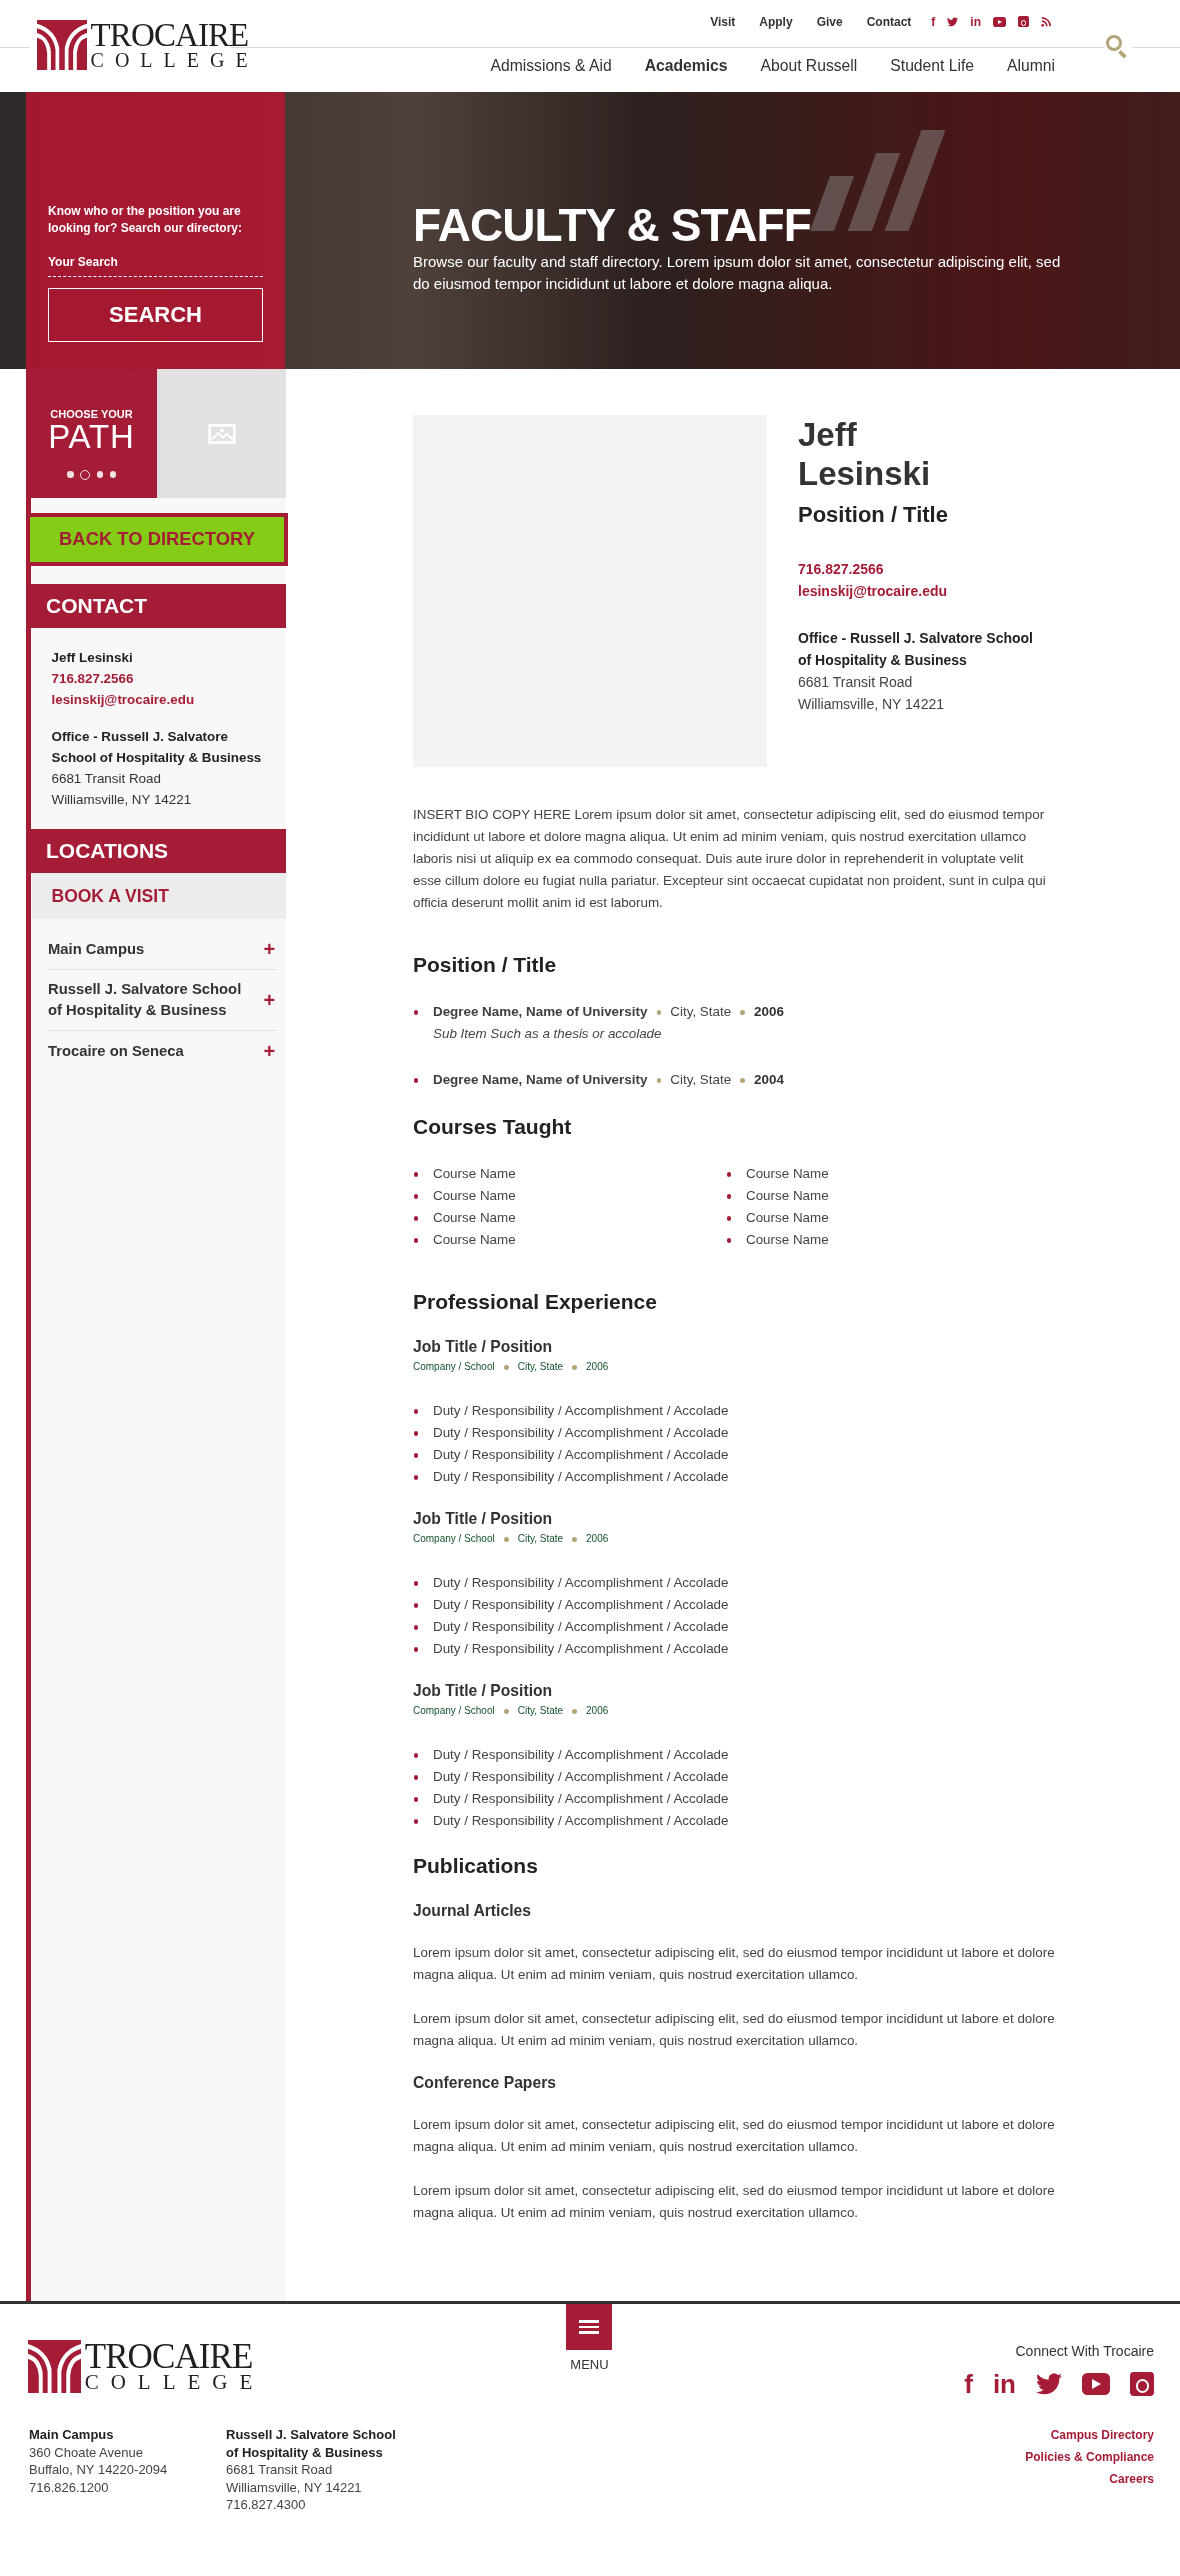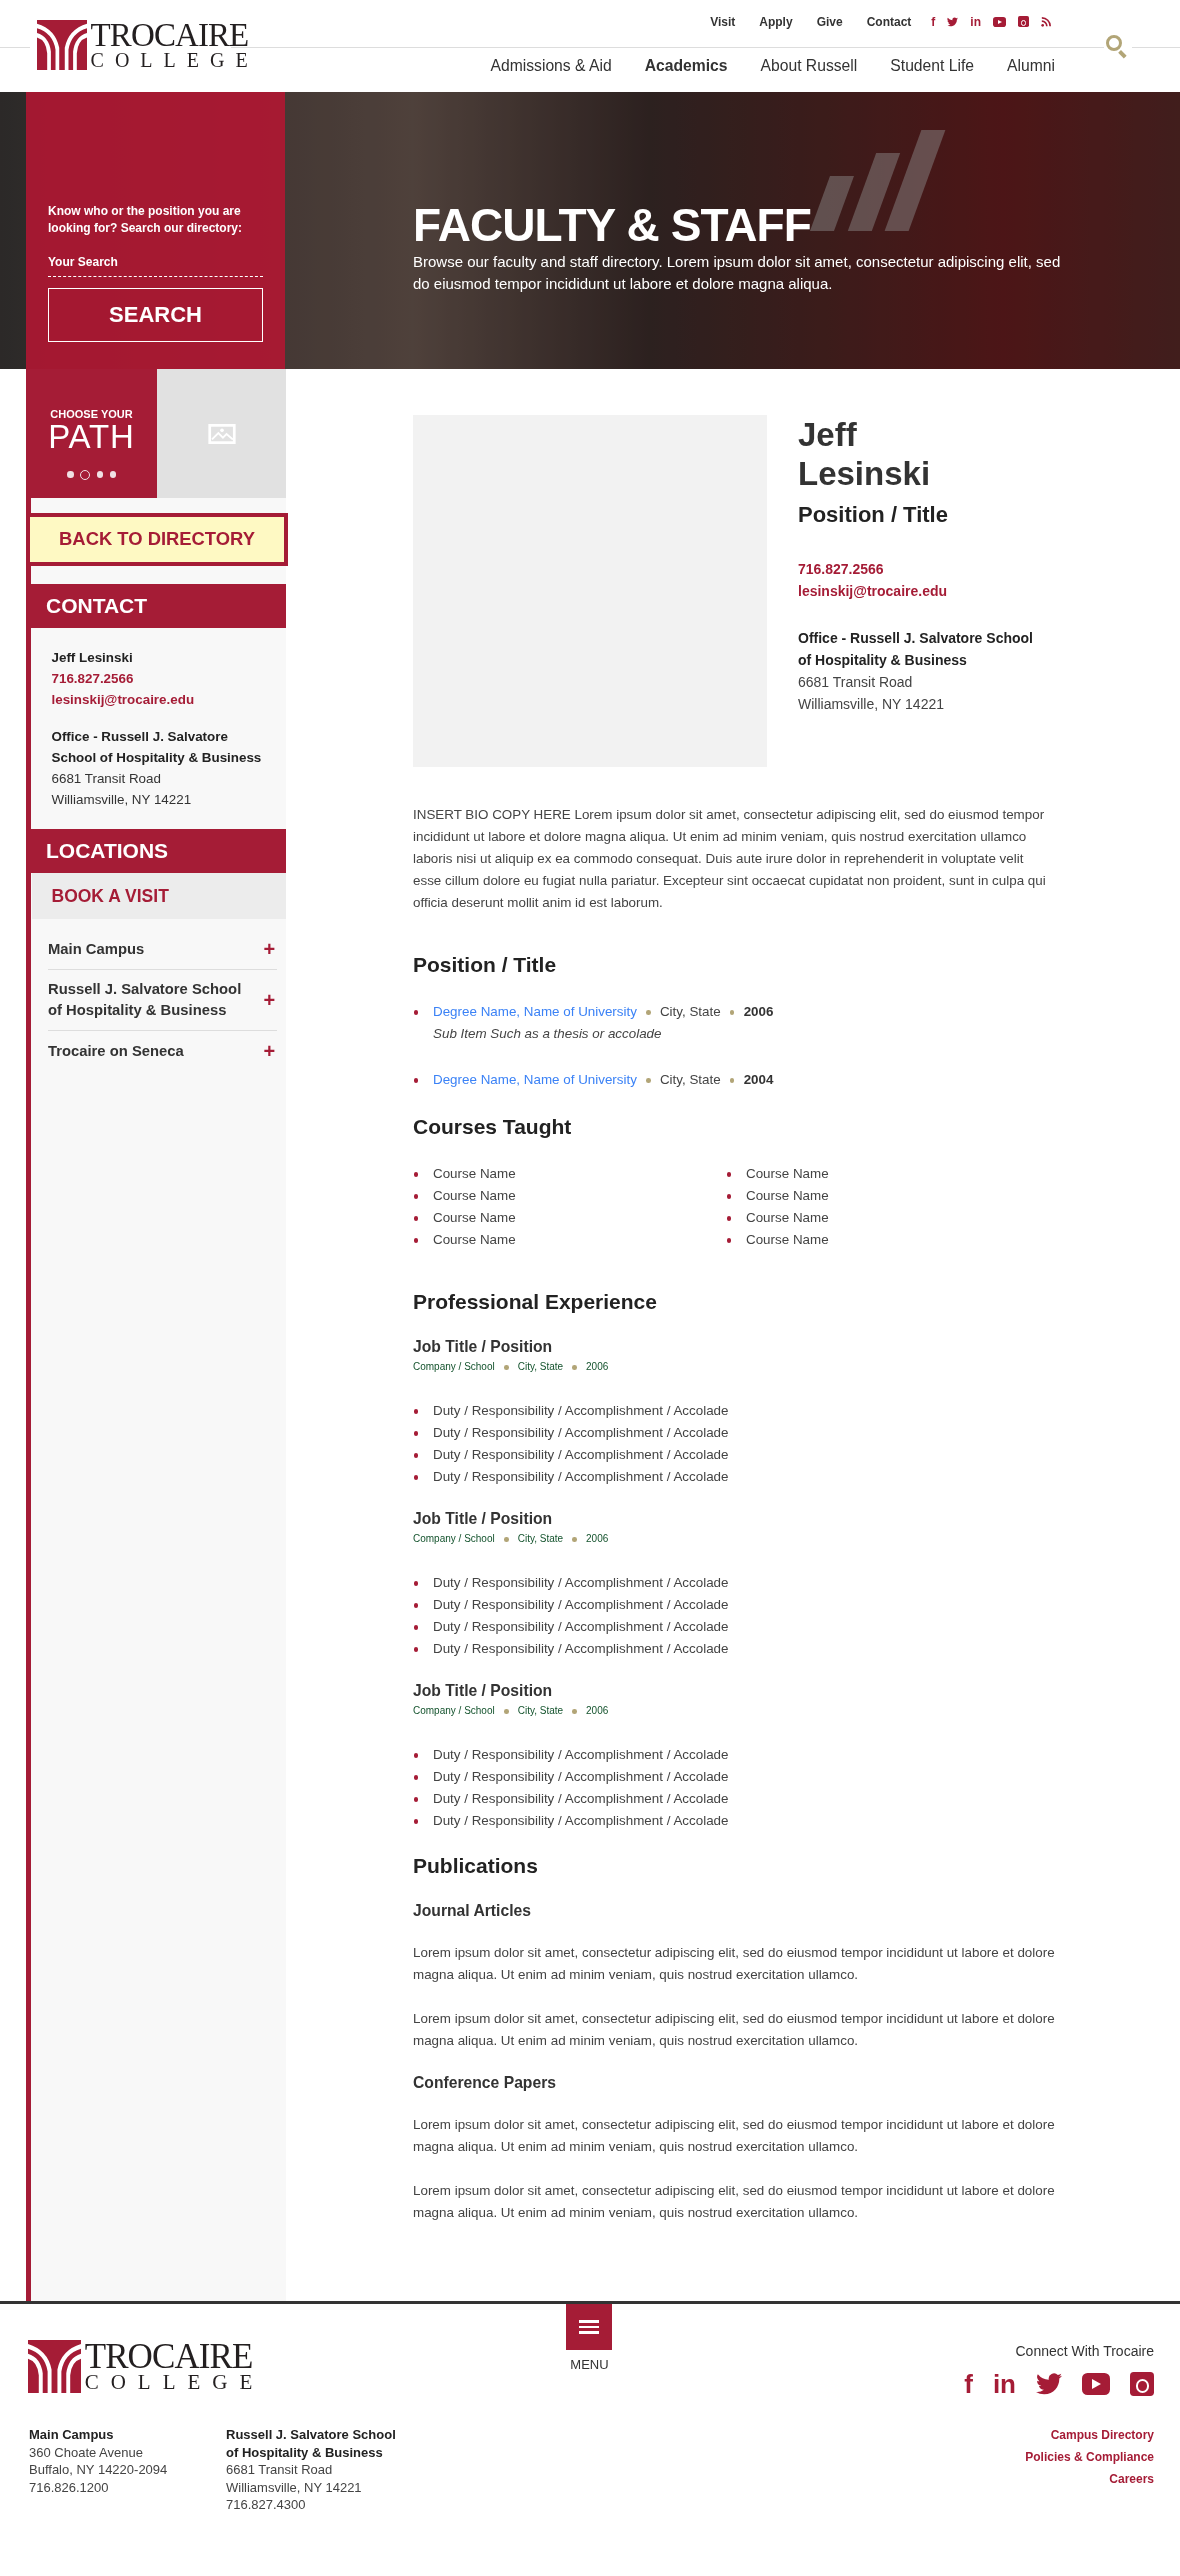--- a/index.html
+++ b/index.html
@@ -55,7 +55,7 @@
 .dots i{width:6.5px;height:6.5px;border-radius:50%;background:#f0e0e4;display:block}
 .dots i.on{width:10px;height:10px;background:transparent;border:1.8px solid #f0e0e4}
 .path-img{width:129px;height:129px;background:#e1e1e1;display:flex;align-items:center;justify-content:center}
-.back-btn{margin-top:14.8px;width:262px;height:53px;border:4.6px solid #a51c36;background:#fef9c3;color:#a51c36;font-size:18.4px;font-weight:bold;display:flex;align-items:center;justify-content:center;position:relative;z-index:1}
+.back-btn{margin-top:14.8px;width:262px;height:53px;border:4.6px solid #a51c36;background:#84cc16;color:#a51c36;font-size:18.4px;font-weight:bold;display:flex;align-items:center;justify-content:center;position:relative;z-index:1}
 .side-head{position:relative;z-index:1;background:#a51c36;color:#fff;font-size:21px;font-weight:bold;height:44px;line-height:44px;padding-left:20px;width:260px}
 .contact-head{margin-top:18.4px}
 .side-contact{position:relative;z-index:1;padding:18.4px 22px 18.4px 20px;font-size:13.4px;line-height:21px;margin-left:5.5px}

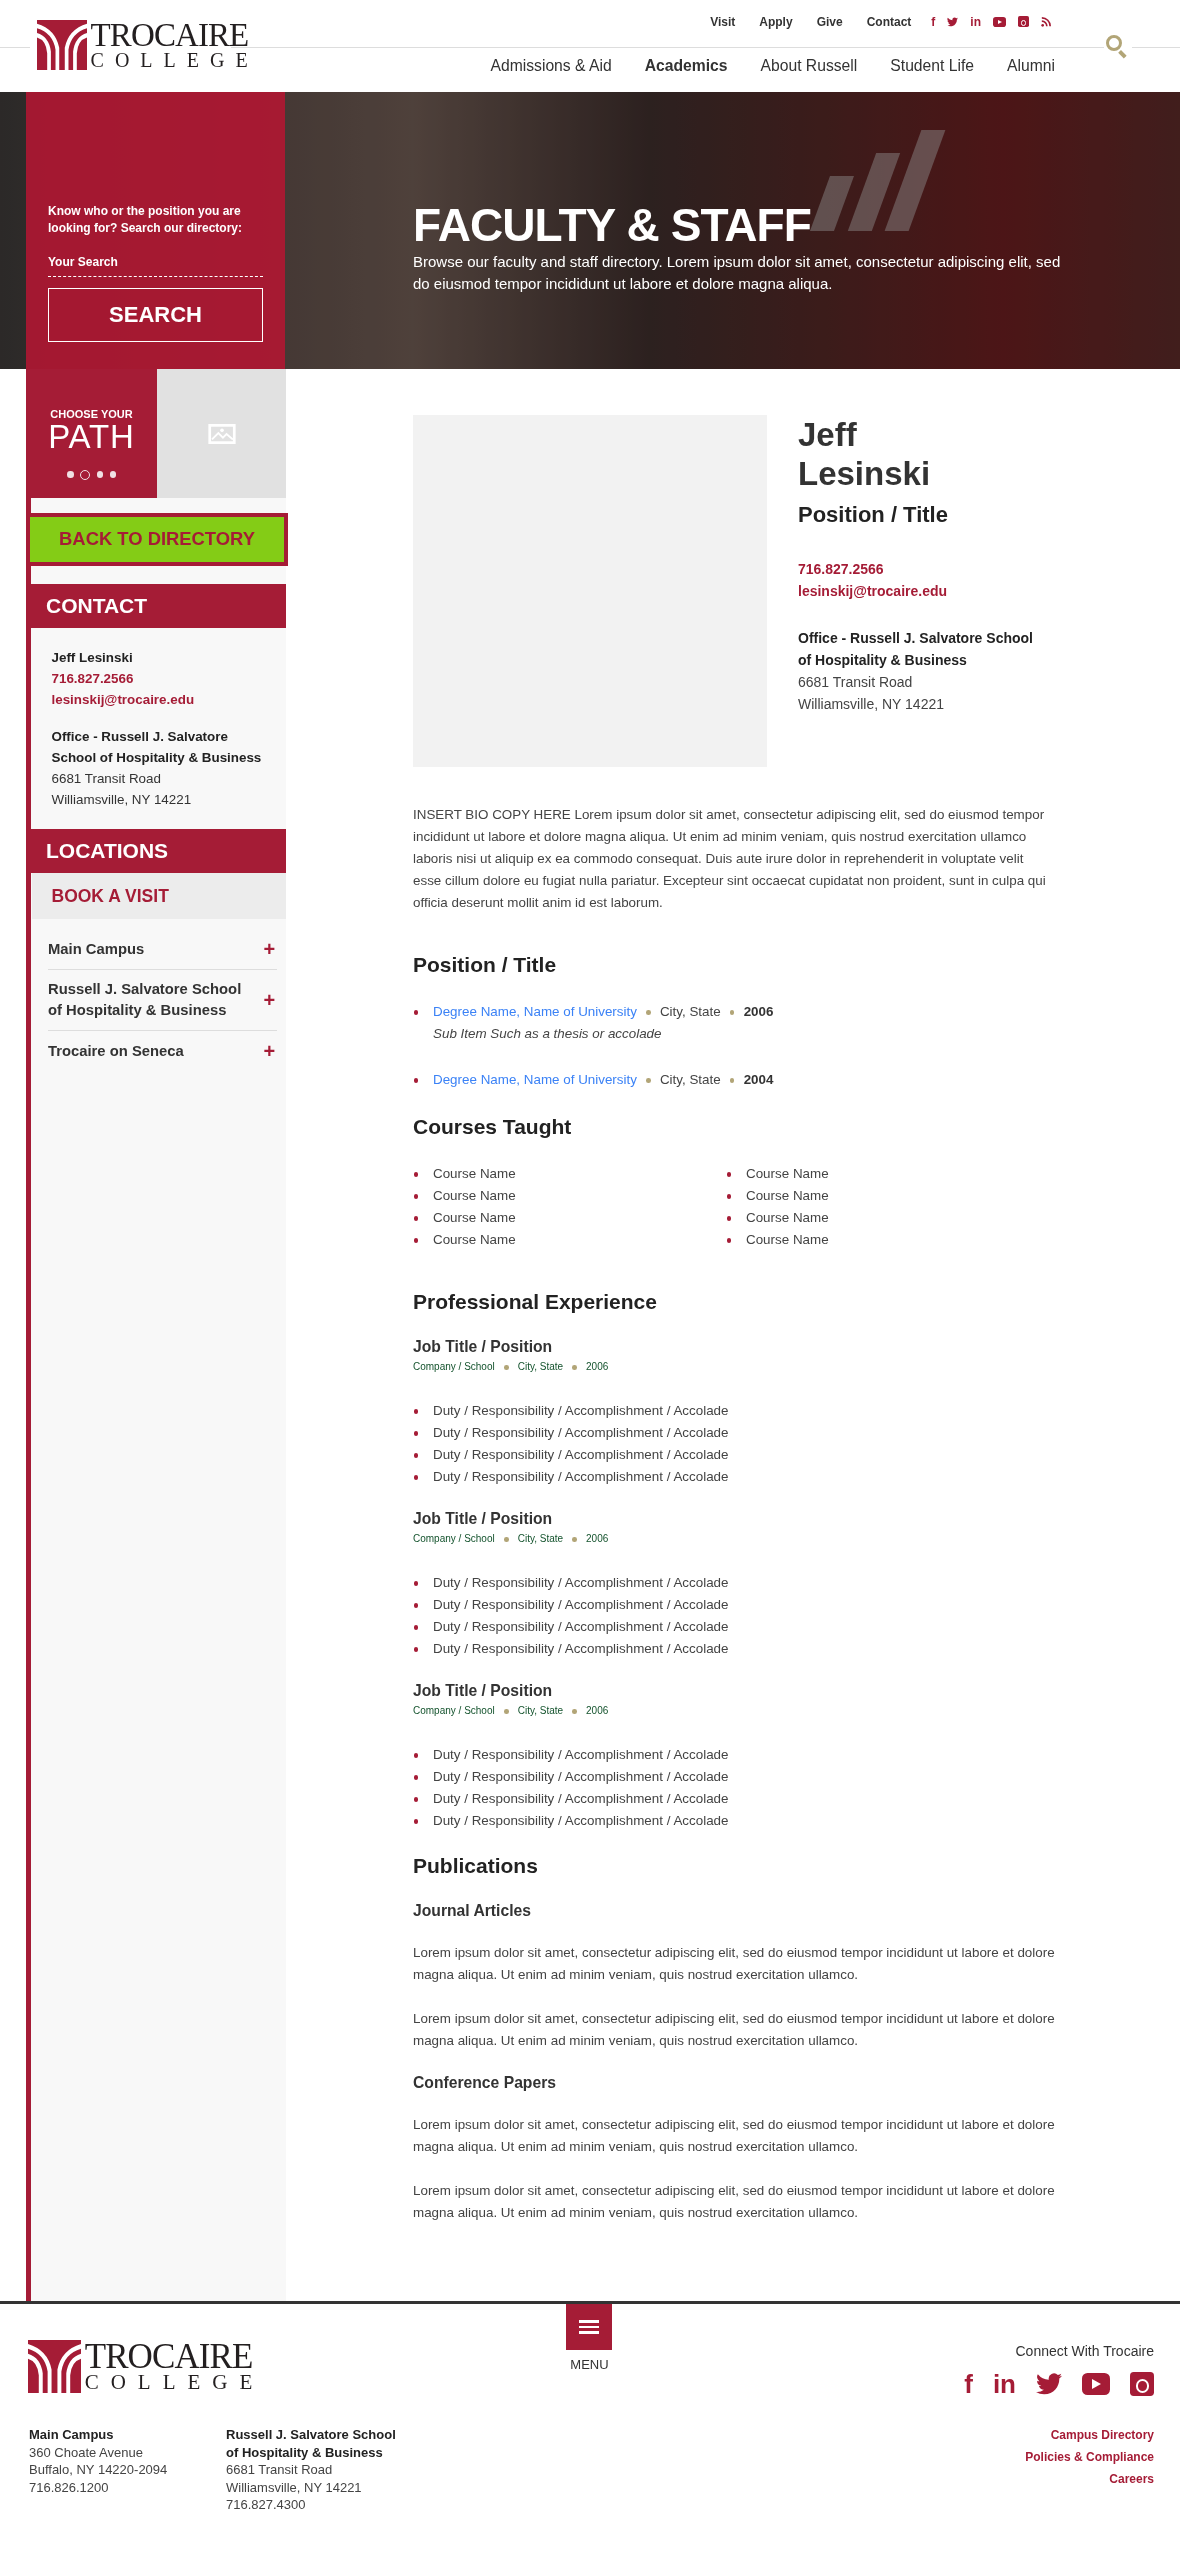--- a/index.html
+++ b/index.html
@@ -84,7 +84,7 @@
 .bul li{position:relative;padding-left:20px;font-size:13.4px;line-height:22px;color:#444}
 .bul li:before{content:"";position:absolute;left:0.9px;top:9.2px;width:4.6px;height:4.6px;border-radius:50%;background:#a51c36}
 .deg{margin-bottom:24px}
-.deg .dn{font-weight:normal;color:#3b82f6}
+.deg .dn{font-weight:bold;color:#404040}
 .gd{display:inline-block;width:4.6px;height:4.6px;border-radius:50%;background:#b2a577;margin:0 9.2px;vertical-align:middle}
 .deg .yr{font-weight:bold;color:#333}
 .deg .sub{font-style:italic;color:#444;display:block}

